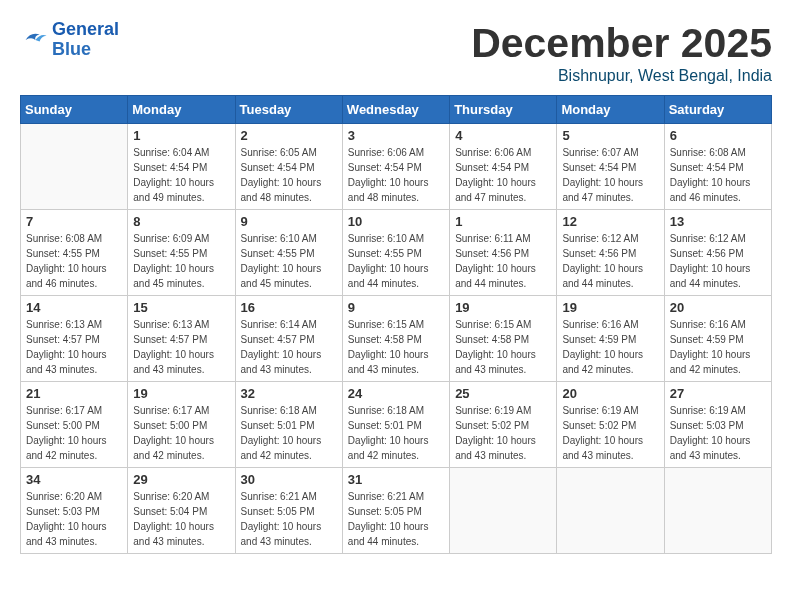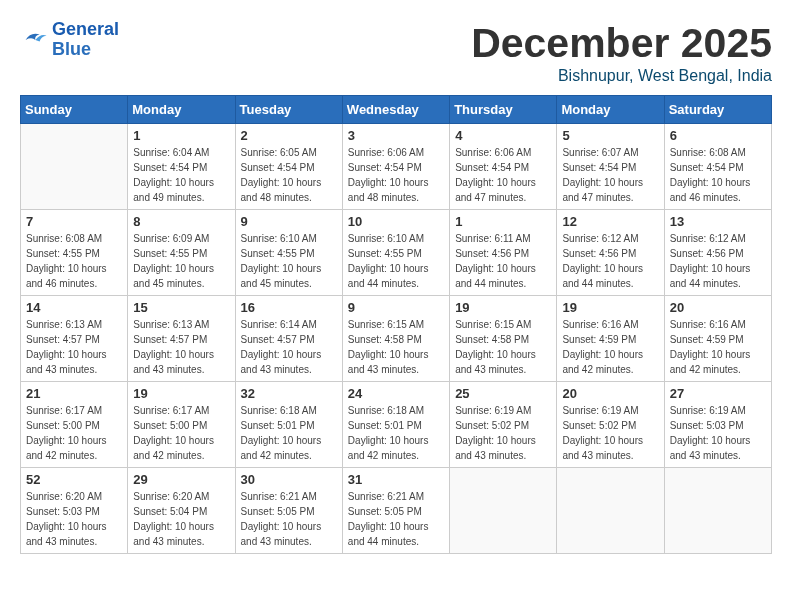--- a/index.html
+++ b/index.html
@@ -238,7 +238,7 @@
       </tr>
       <tr>
         <td>
-          <span class="day-num">52</span>
+          <span class="day-num">34</span>
           <div class="day-info">Sunrise: 6:20 AM<br>Sunset: 5:03 PM<br>Daylight: 10 hours and 43 minutes.</div>
         </td>
         <td>

